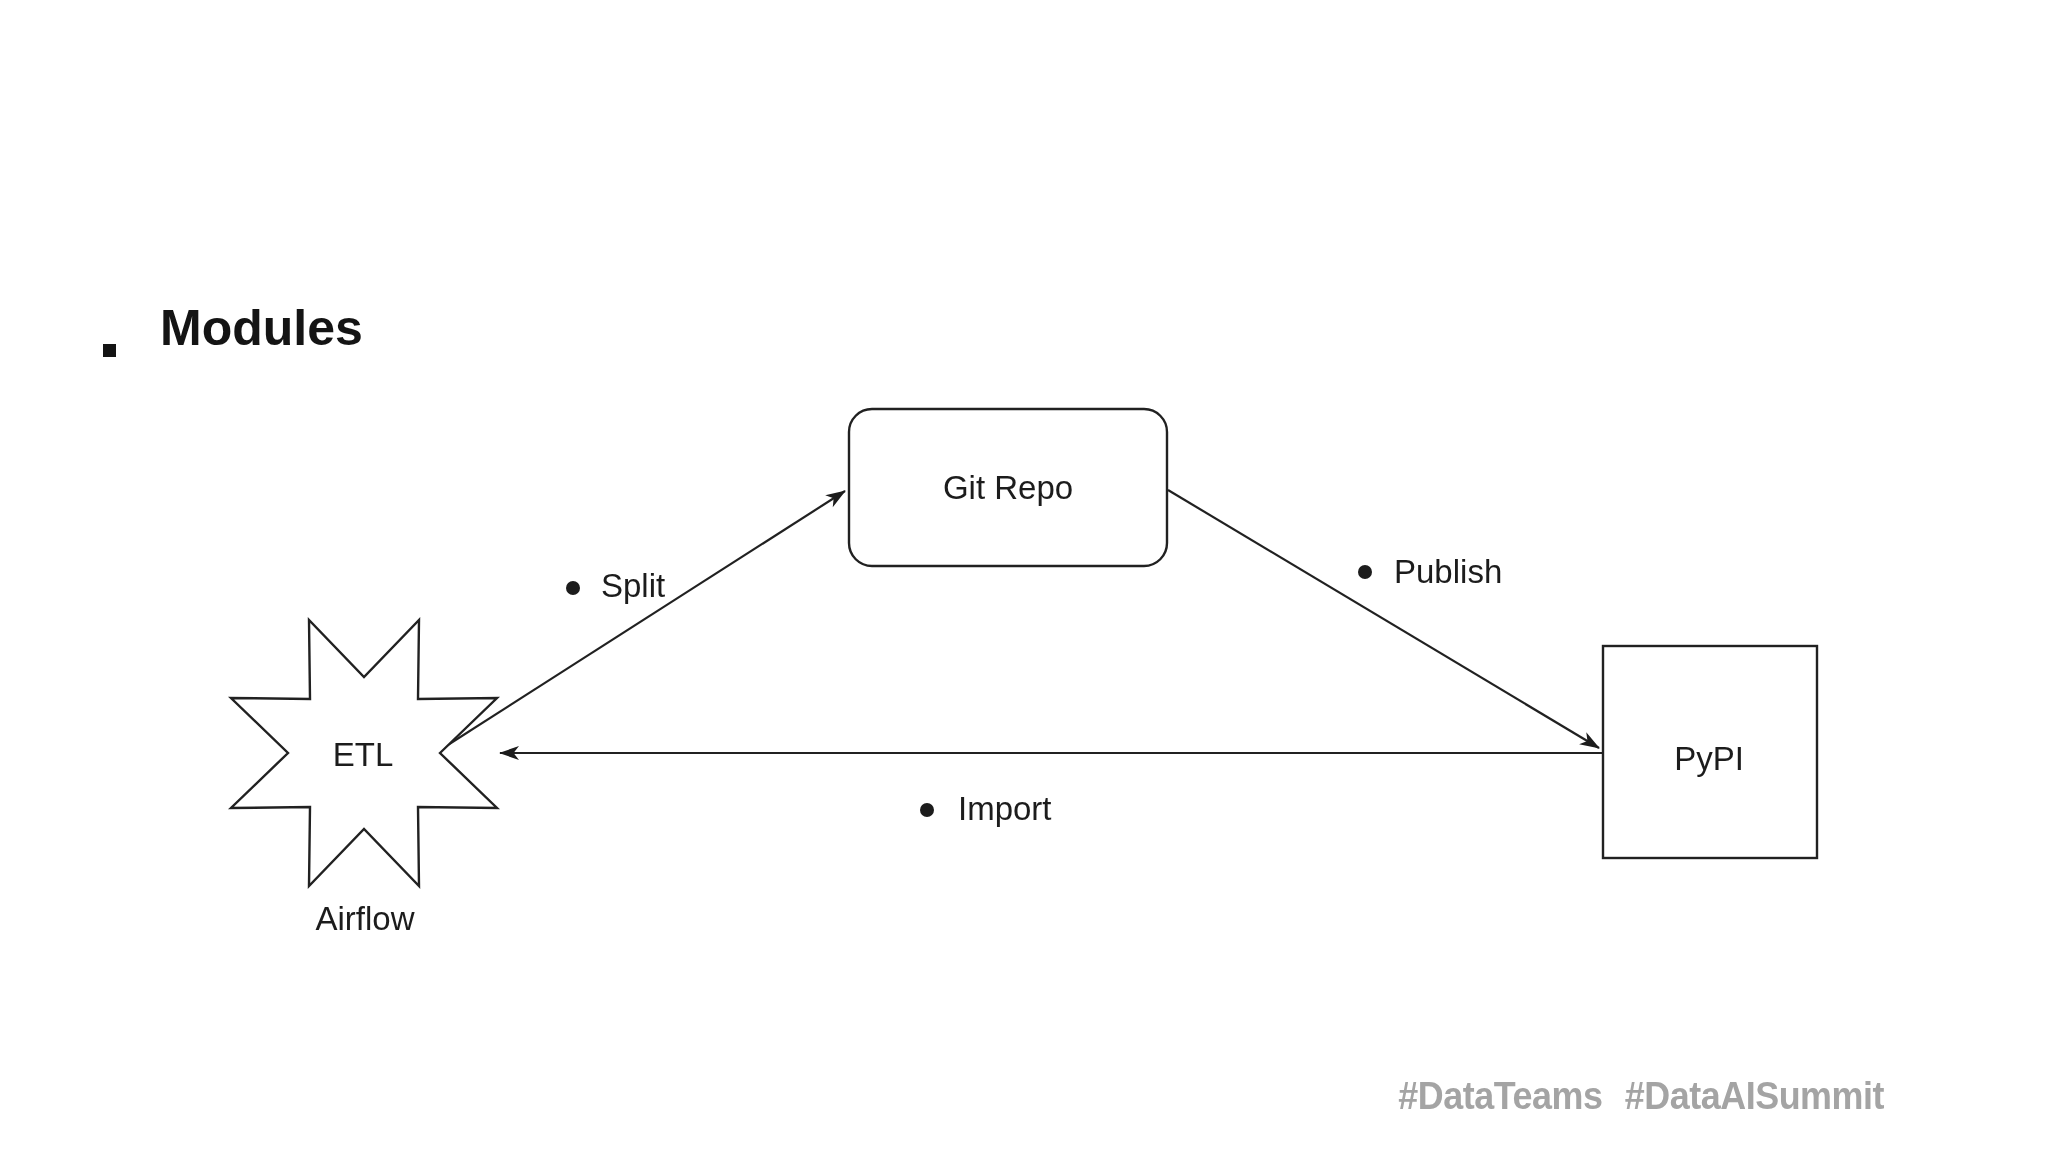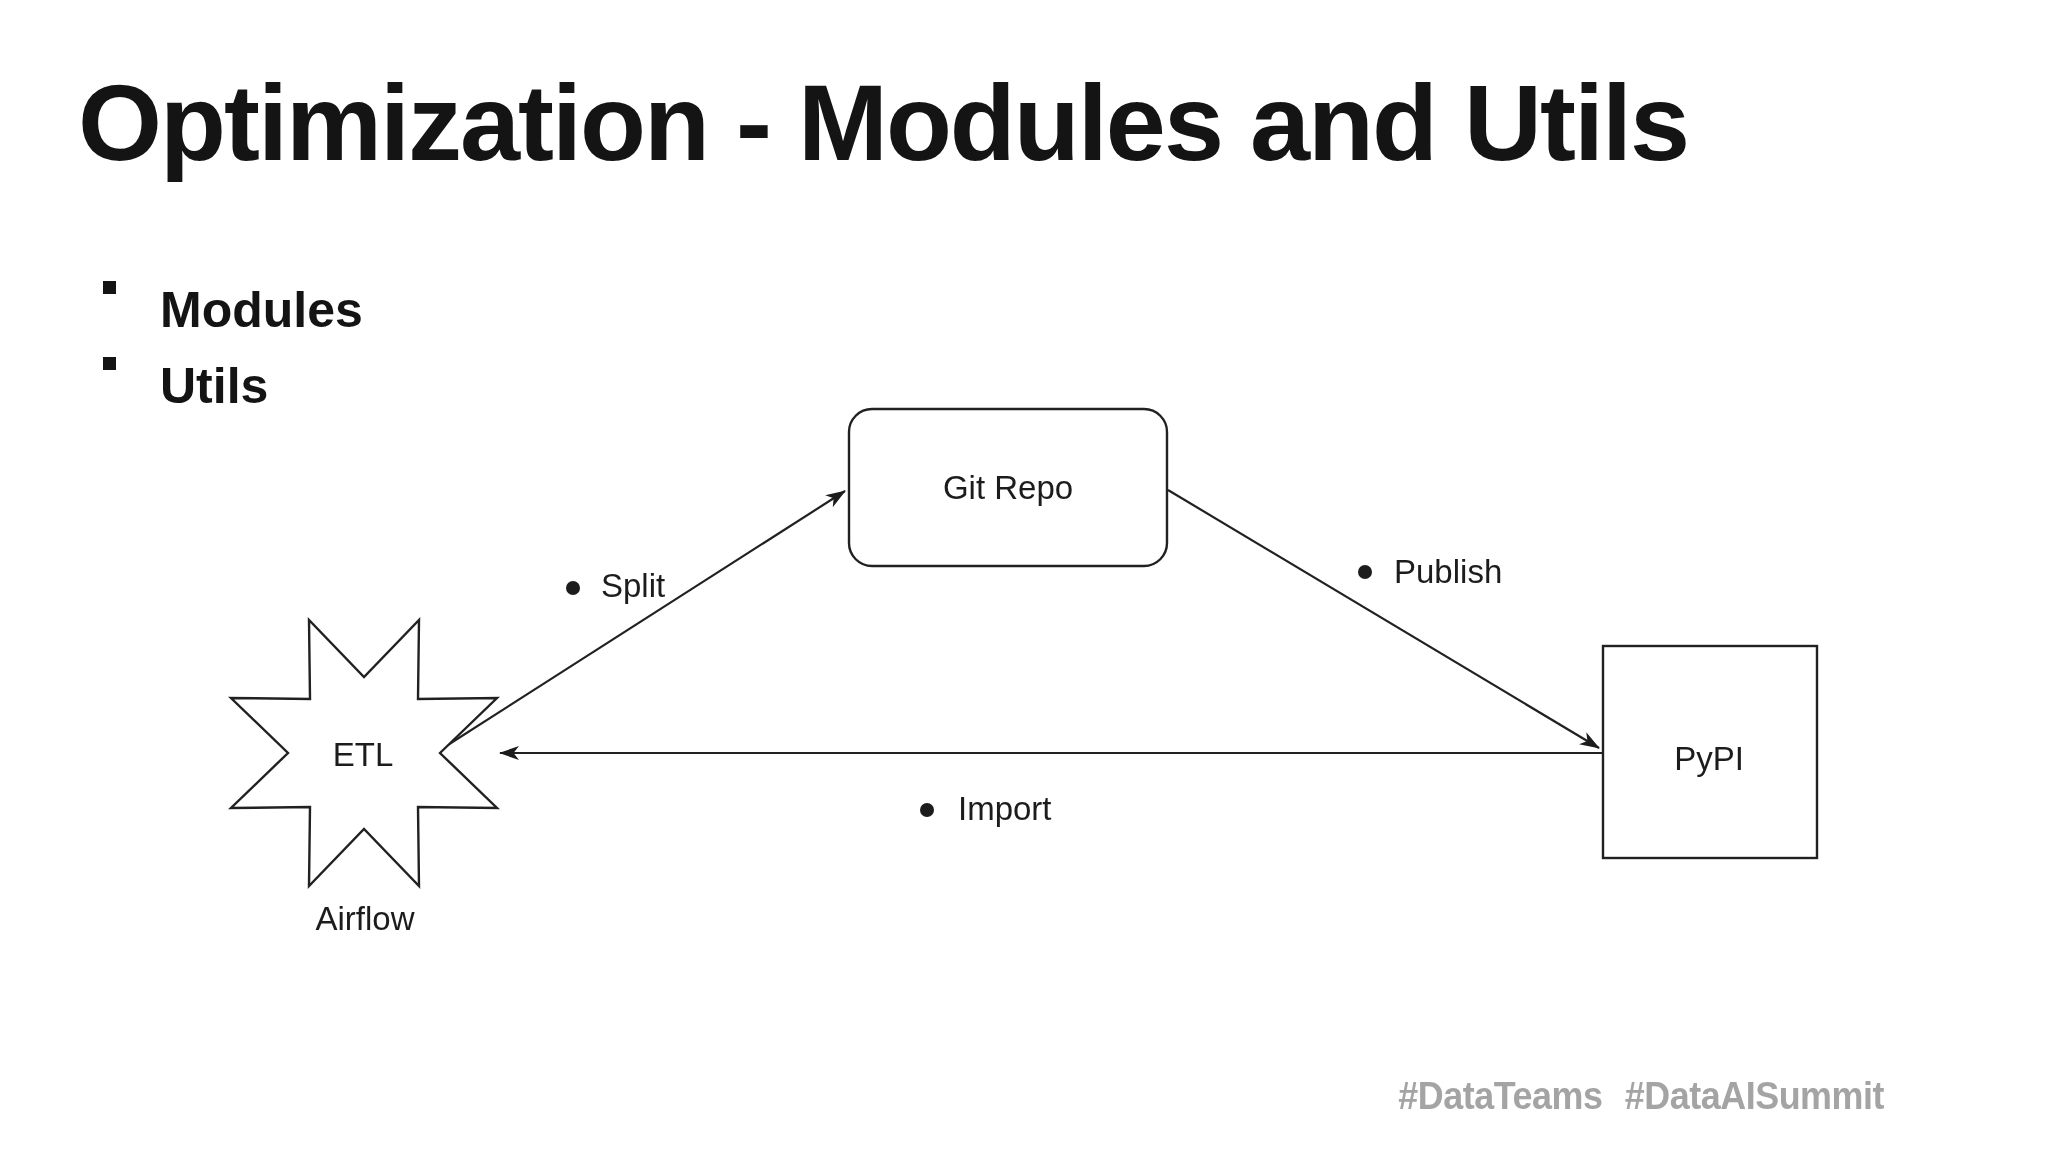--- a/index.html
+++ b/index.html
@@ -88,7 +88,6 @@
 
 <div class="slide">
 
-  <h1 class="title">Optimization - Modules and Utils</h1>
 
   <ul class="bullets">
     <li class="bullet-item">

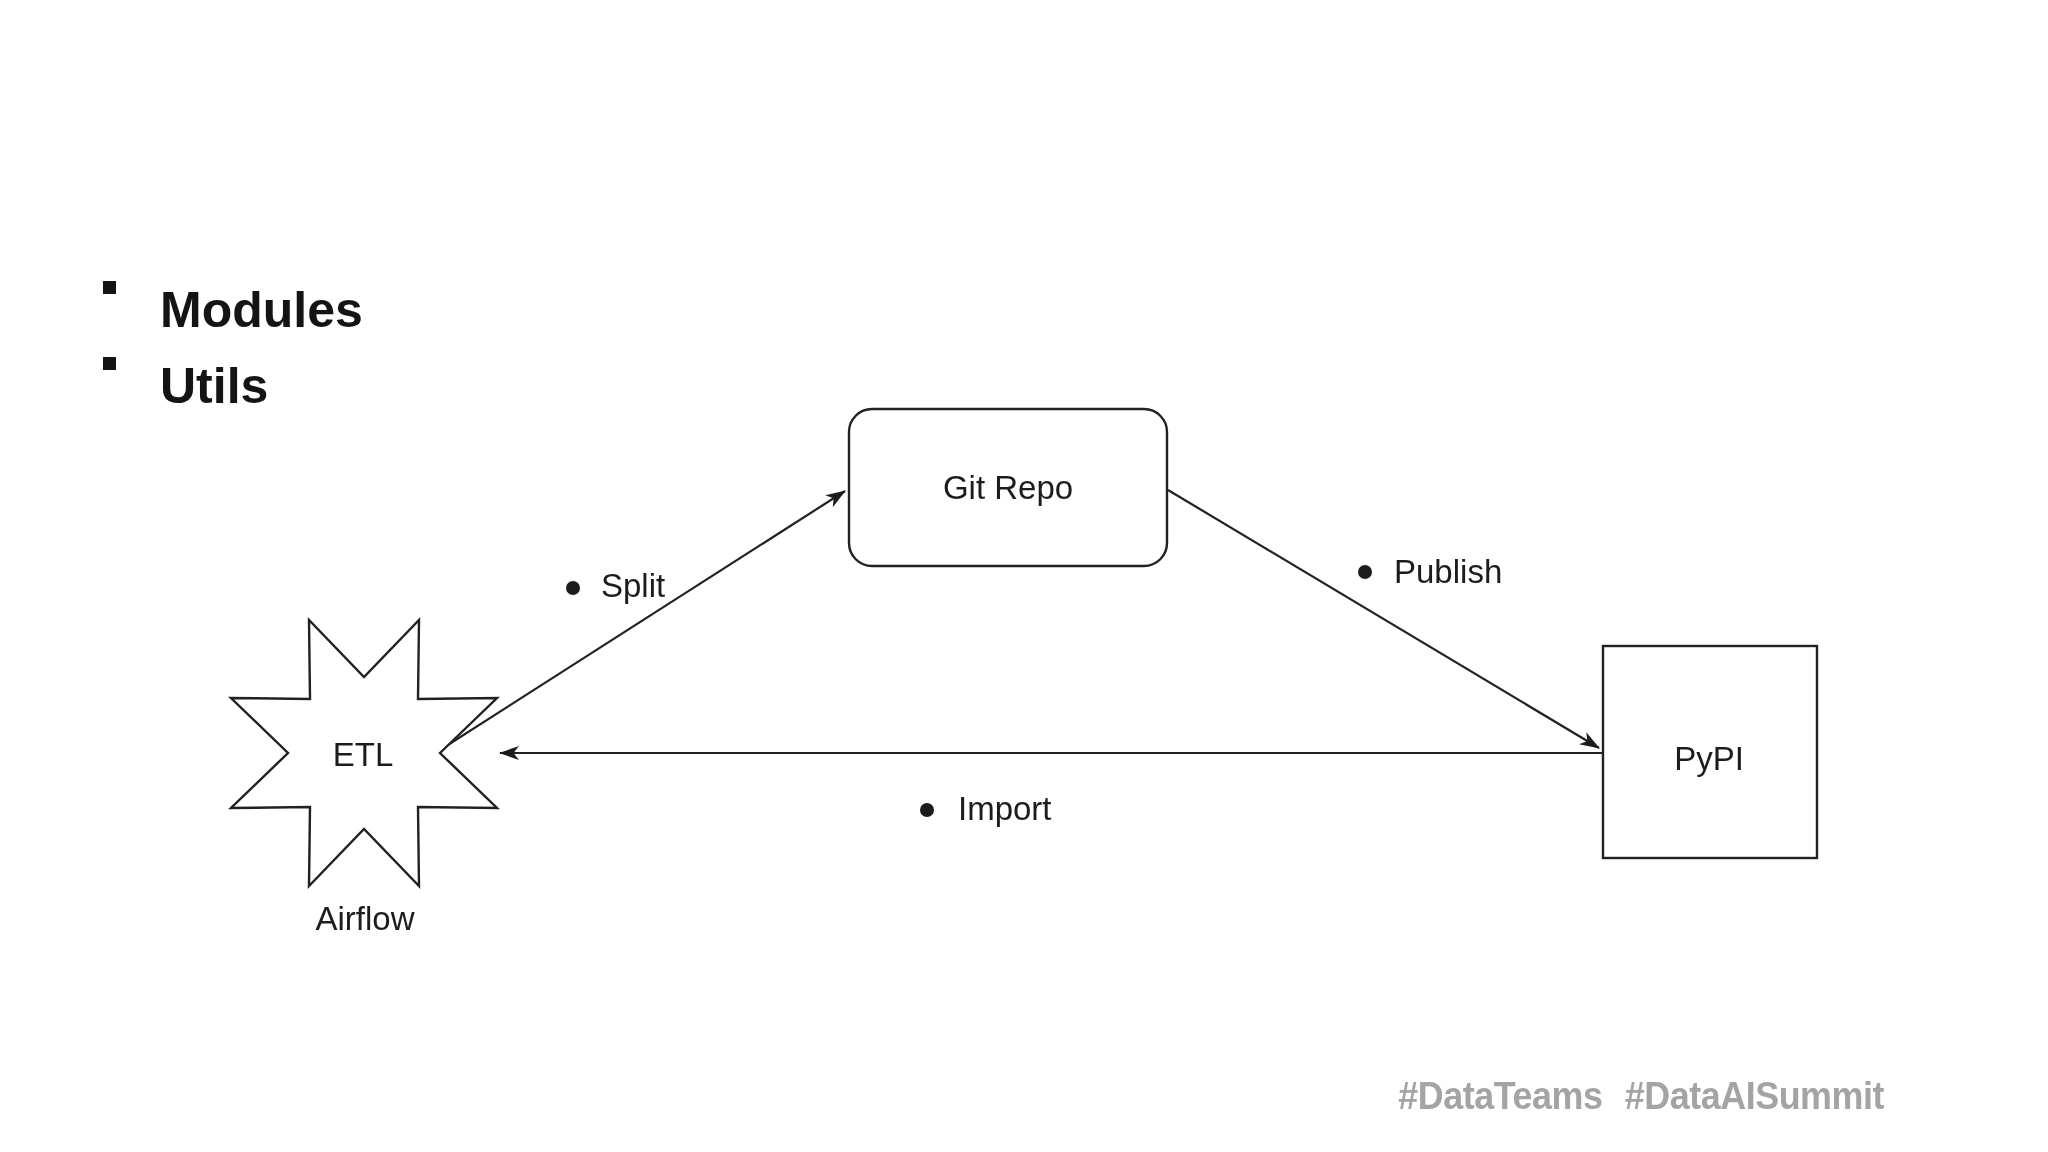--- a/index.html
+++ b/index.html
@@ -33,7 +33,7 @@
   }
   .bullet-item {
     display: flex;
-    align-items: flex-start;
+    align-items: flex-end;
     height: 76px;
   }
   .bullet-square {

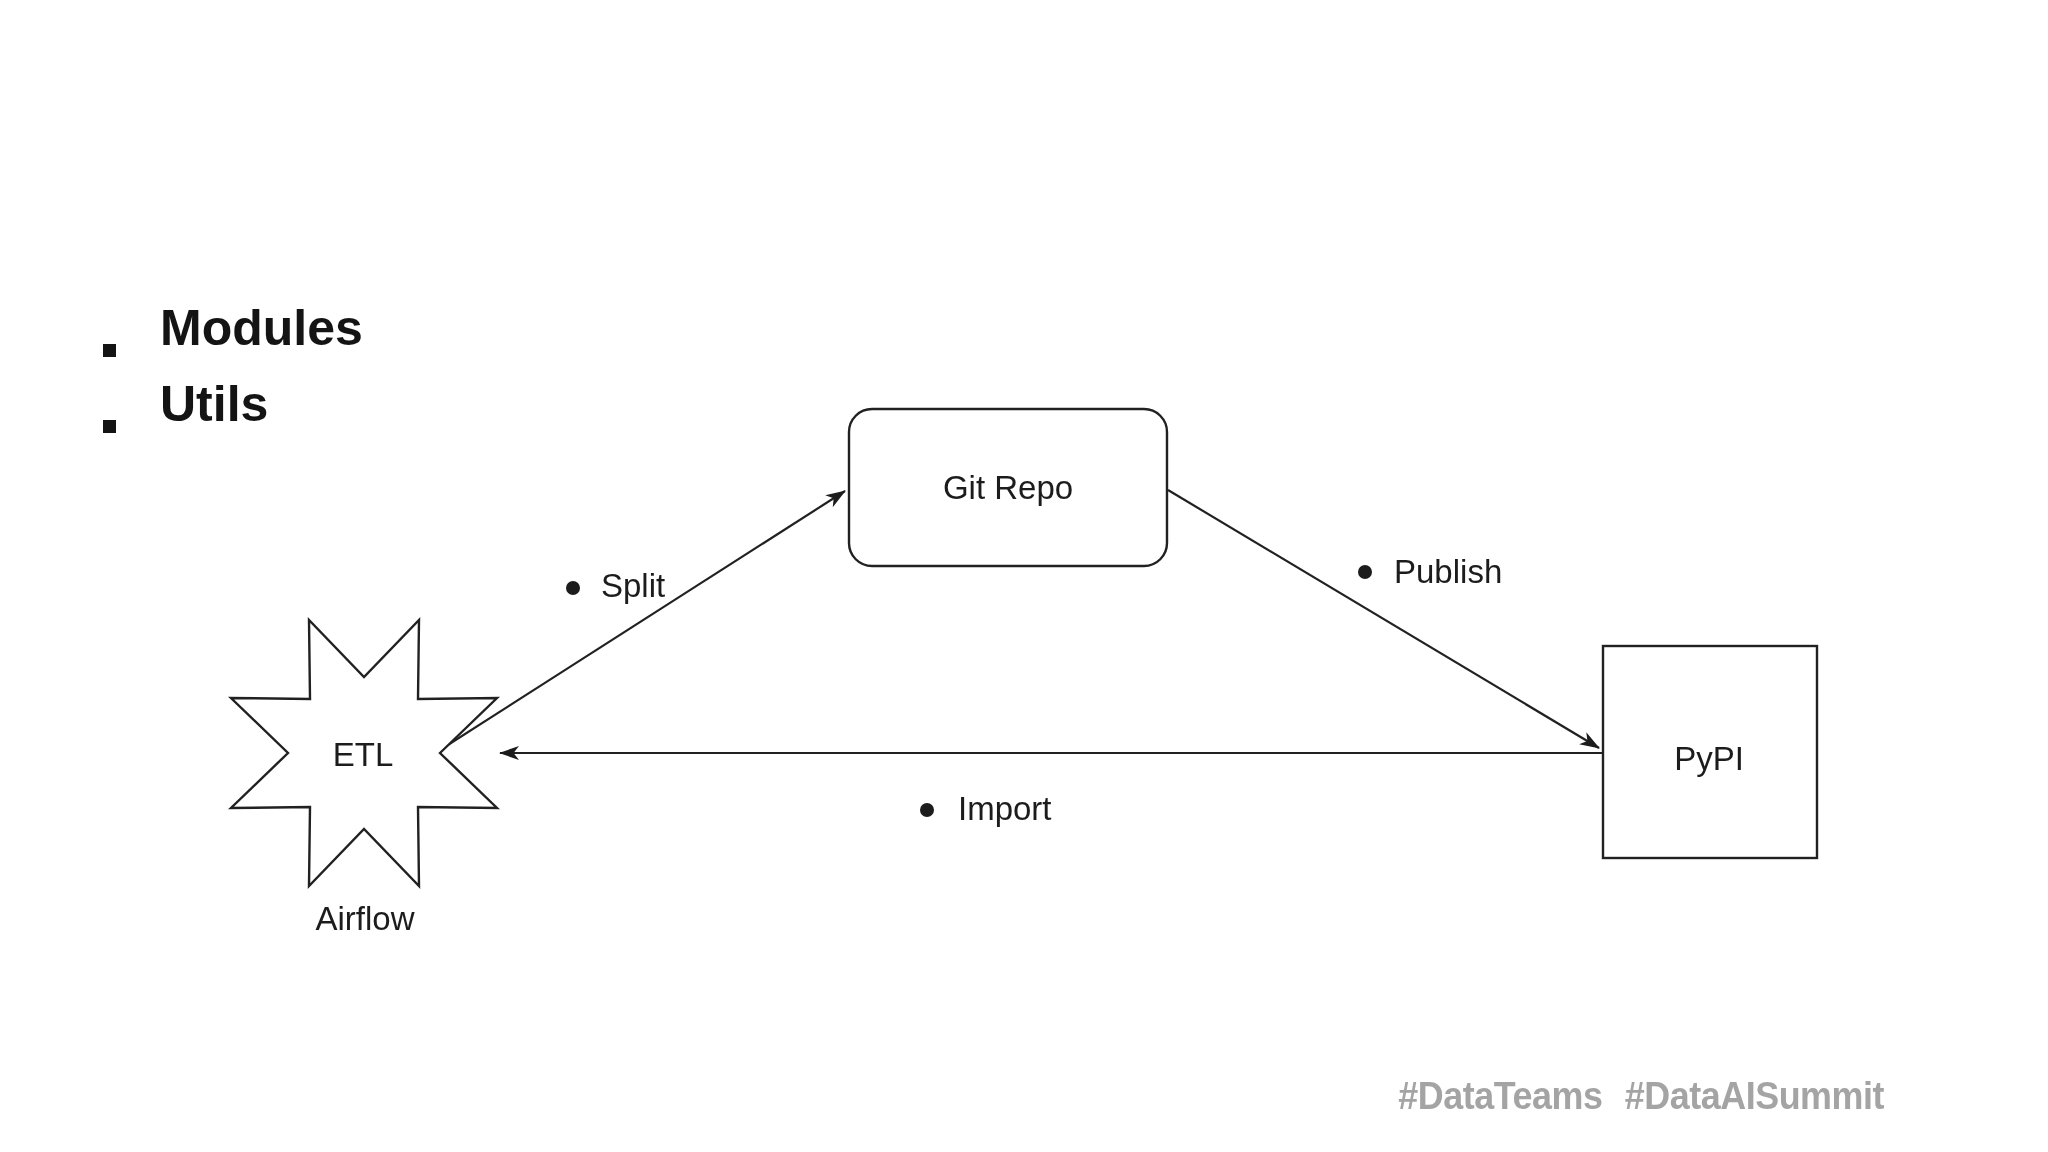--- a/index.html
+++ b/index.html
@@ -94,10 +94,6 @@
       <span class="bullet-square"></span>
       <span class="bullet-text">Modules</span>
     </li>
-    <li class="bullet-item">
-      <span class="bullet-square"></span>
-      <span class="bullet-text">Utils</span>
-    </li>
   </ul>
 
   <svg class="diagram" viewBox="0 0 2048 1152">

